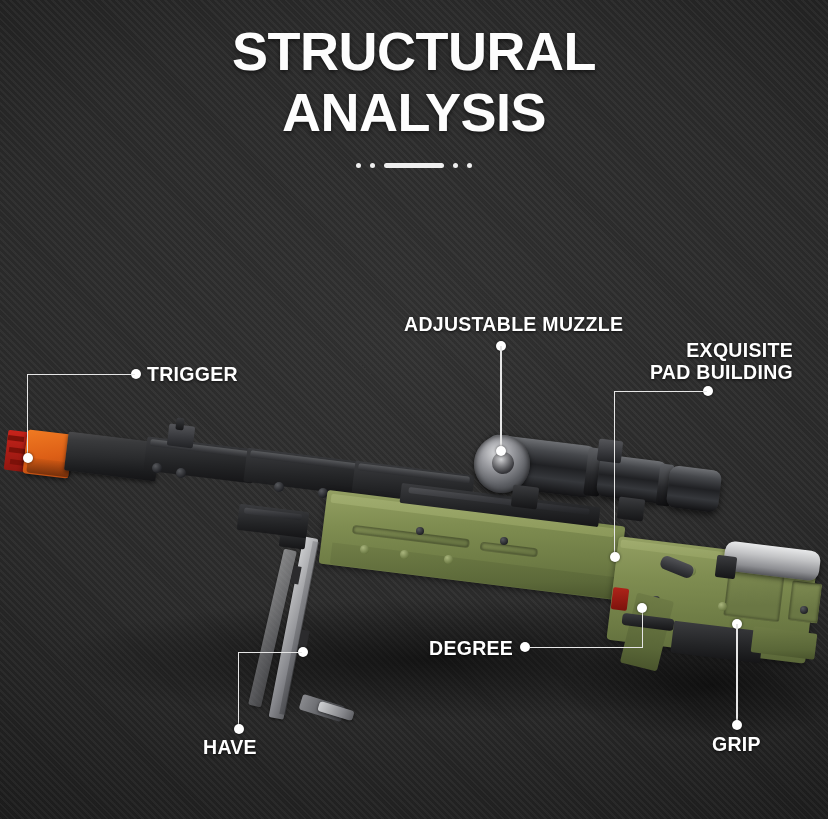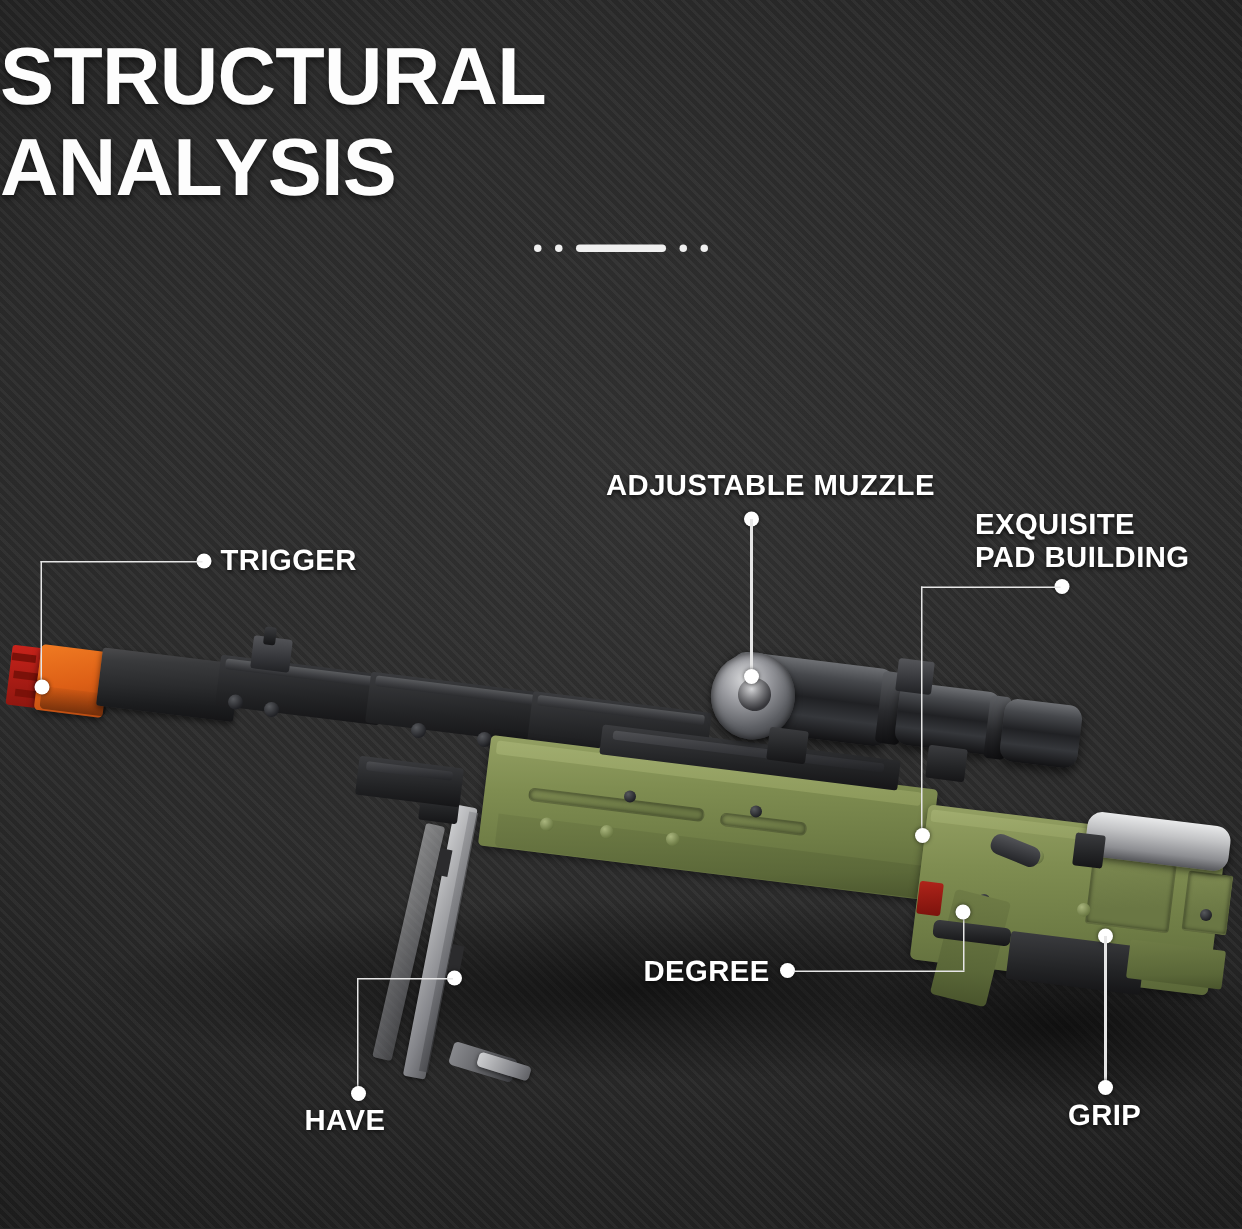--- a/index.html
+++ b/index.html
@@ -23,7 +23,7 @@
   
   .title {
     position:absolute; left:0; right:0; top:24px;
-    text-align:left;
+    text-align:center;
     color:#fdfdfd;
     font-size:54px;
     font-weight:bold;

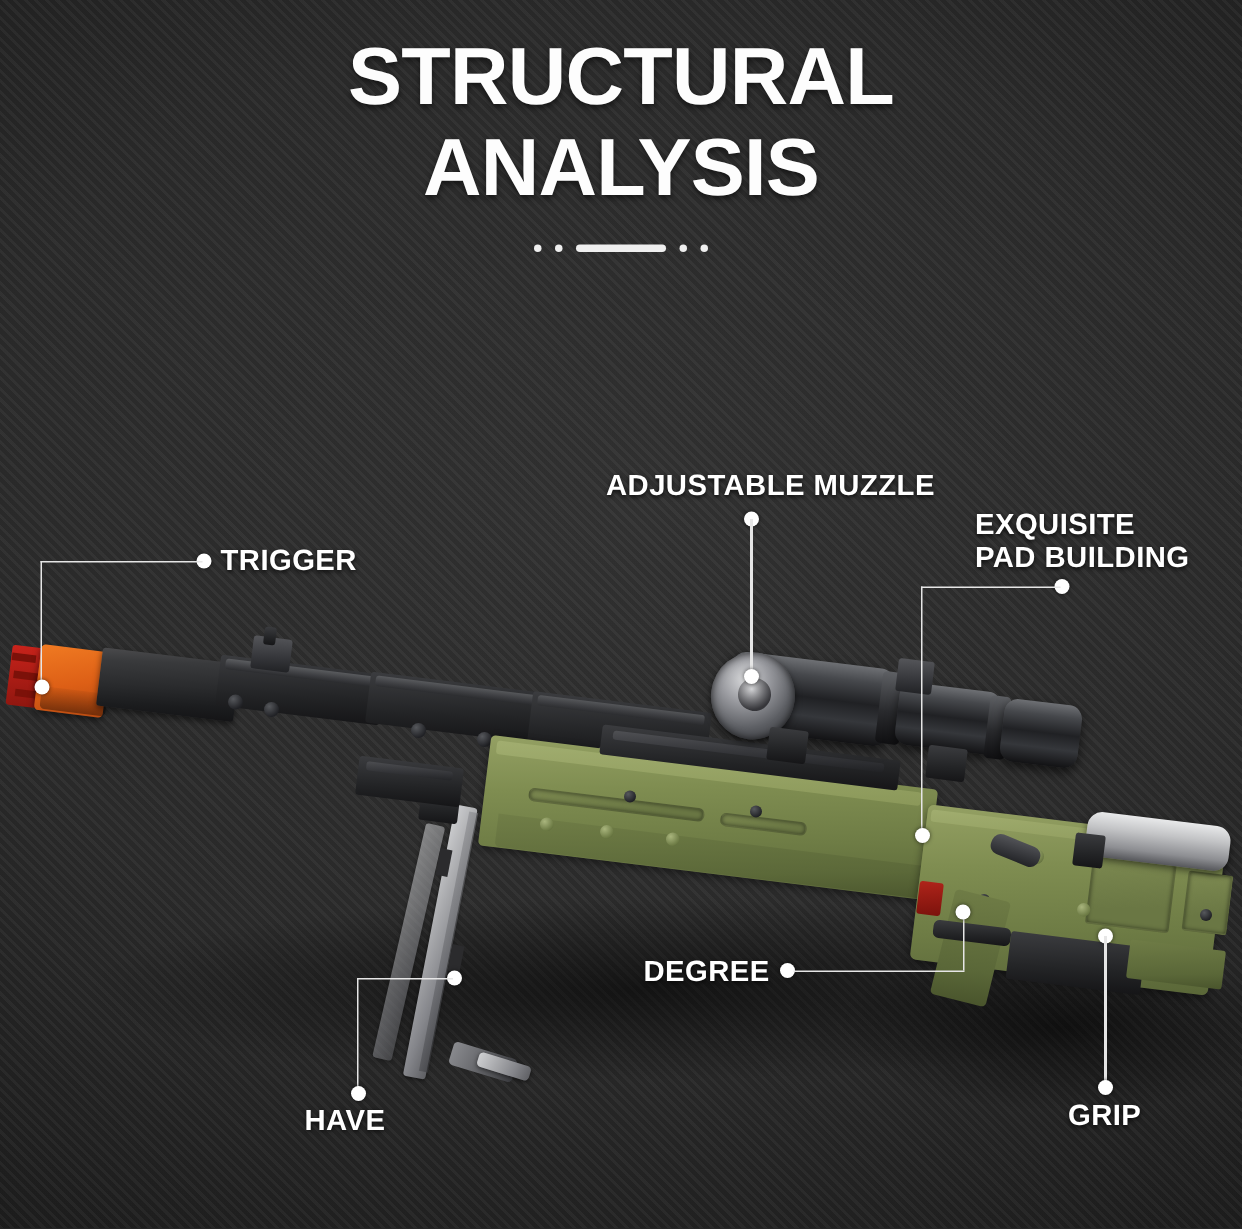--- a/index.html
+++ b/index.html
@@ -58,7 +58,7 @@
     text-shadow:0 1px 3px rgba(0,0,0,.75);
     line-height:1.12;
   }
-  .callout.two-line { text-align:left; }
+  .callout.two-line { text-align:right; }
   .leader { position:absolute; background:#e6e6e6; }
   .leader.h { height:1.4px; }
   .leader.v { width:1.4px; }

